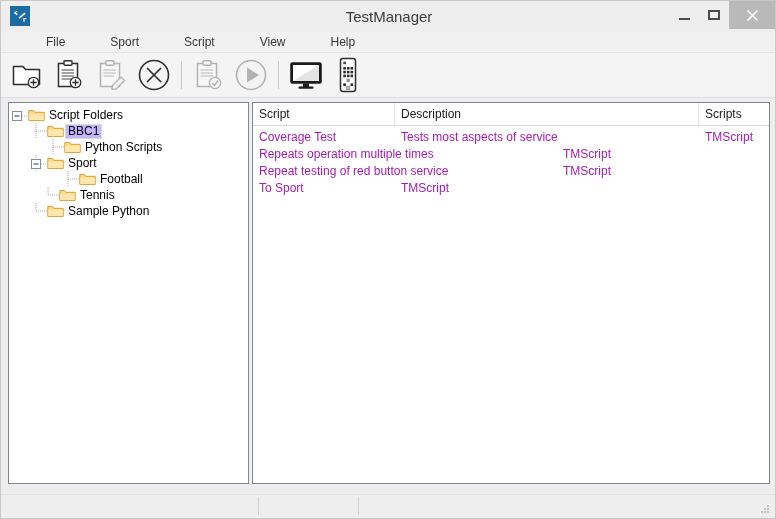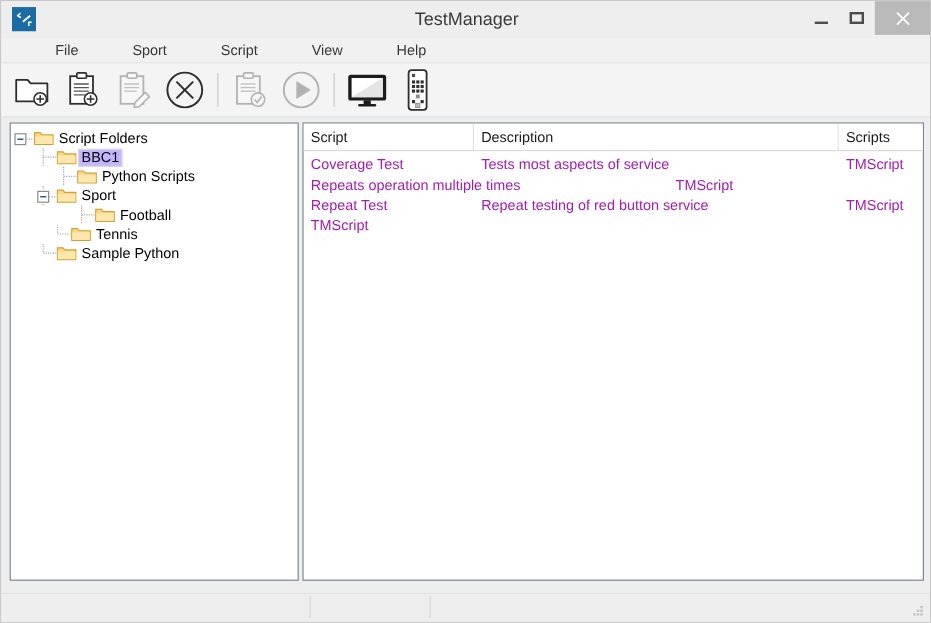--- a/index.html
+++ b/index.html
@@ -551,7 +551,6 @@
         </div>
 
         <div class="lv-row">
-          <div class="lv-cell lv-col-script">Repeat Test</div>
           <div class="lv-cell lv-col-desc">Repeat testing of red button service</div>
           <div class="lv-cell lv-col-lang">TMScript</div>
         </div>

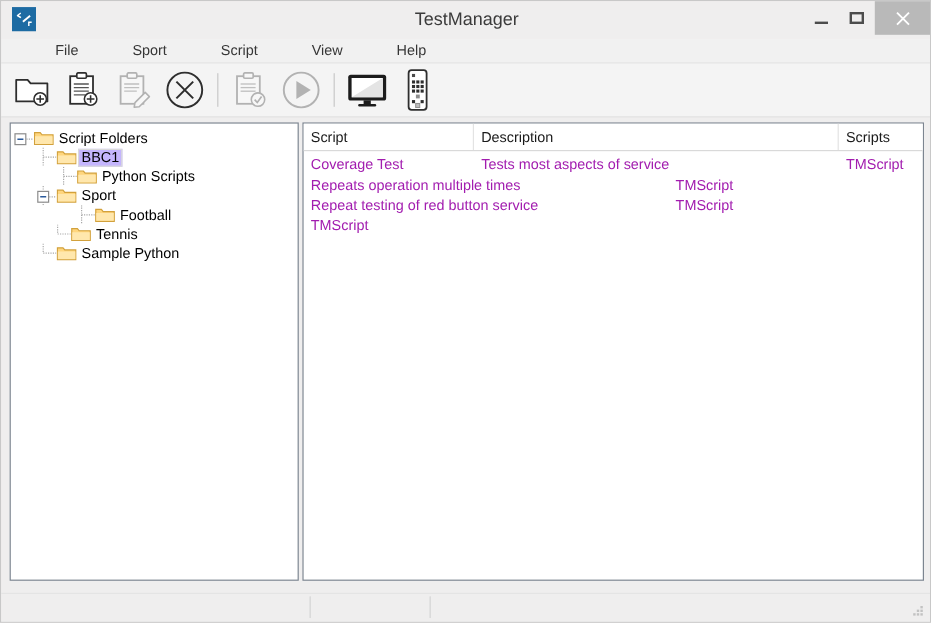--- a/index.html
+++ b/index.html
@@ -556,6 +556,7 @@
         </div>
 
         <div class="lv-row">
+          <div class="lv-cell lv-col-script">To Sport</div>
           <div class="lv-cell lv-col-lang">TMScript</div>
         </div>
 

